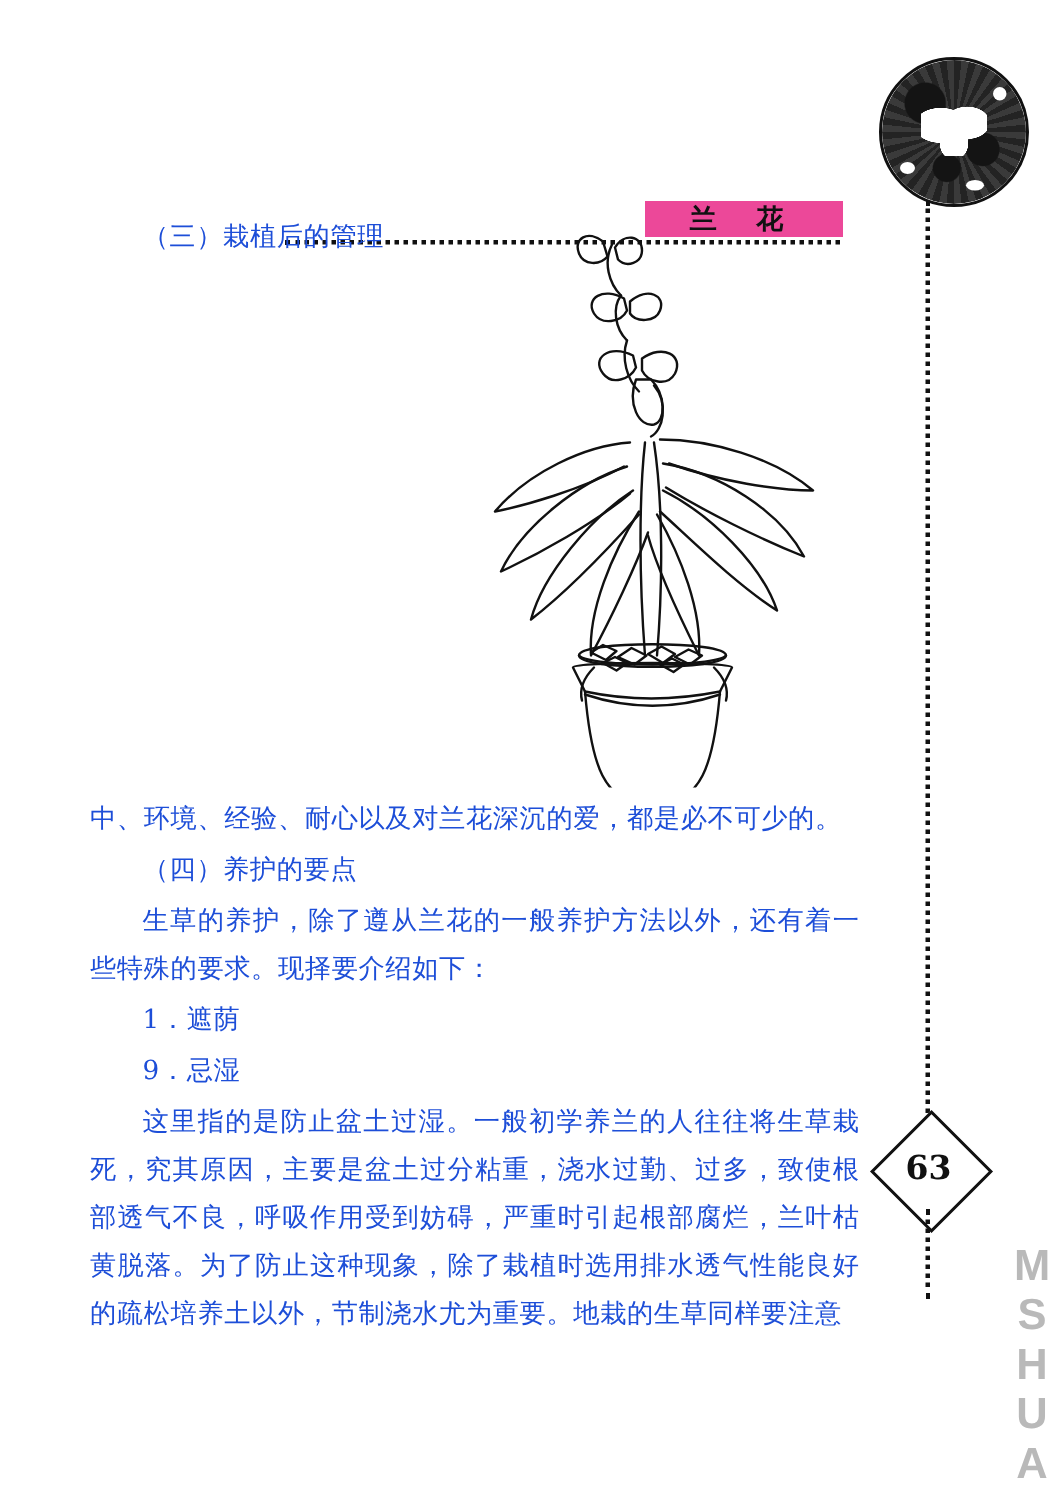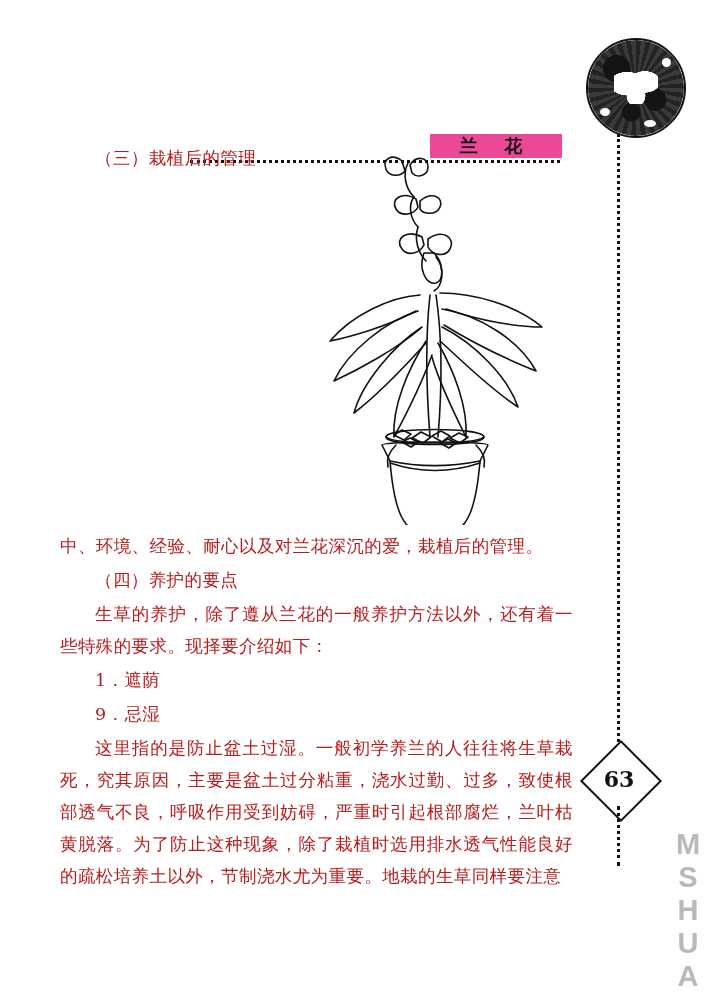--- a/index.html
+++ b/index.html
@@ -170,7 +170,7 @@
     line-height: 32px;
     text-align: justify;
     text-justify: inter-ideograph;
-    color: #b91c1c;
+    color: #1d4ed8;
     letter-spacing: 0.4px;
   }
   p.indent { text-indent: 2em; }

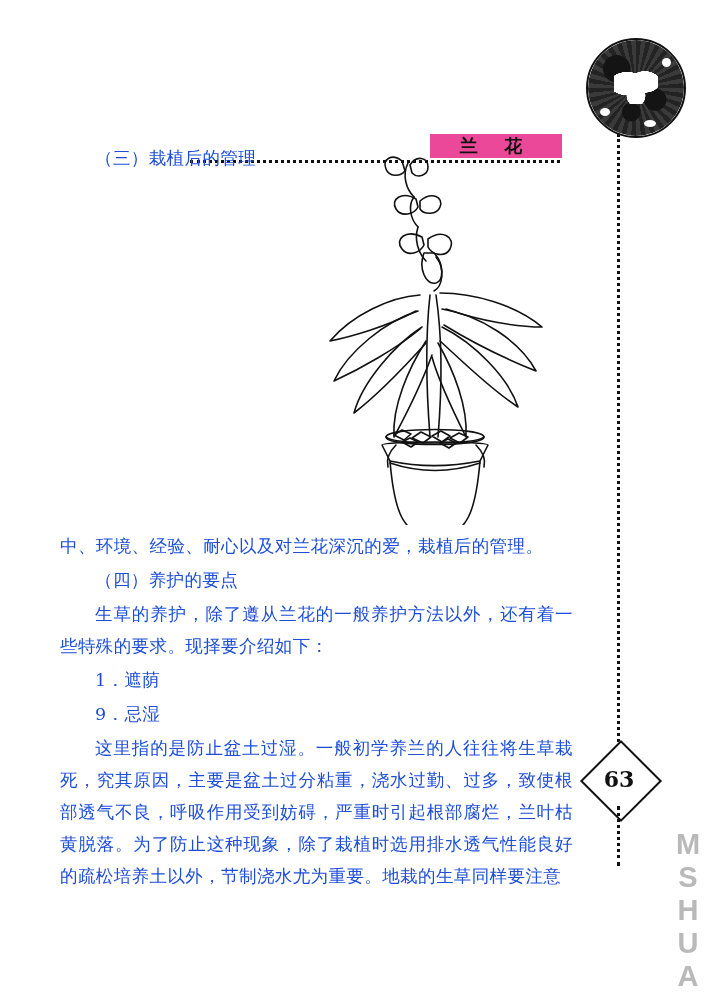--- a/index.html
+++ b/index.html
@@ -274,7 +274,7 @@
   </div>
 
   <div class="body-full" style="top:530px;">
-    <p>中、环境、经验、耐心以及对兰花深沉的爱，栽植后的管理。</p>
+    <p>中、环境、经验、耐心以及对兰花深沉的爱，都是必不可少的。</p>
     <p class="indent">（四）养护的要点</p>
     <p class="indent">生草的养护，除了遵从兰花的一般养护方法以外，还有着一些特殊的要求。现择要介绍如下：</p>
     <p class="indent">1．遮荫</p>

